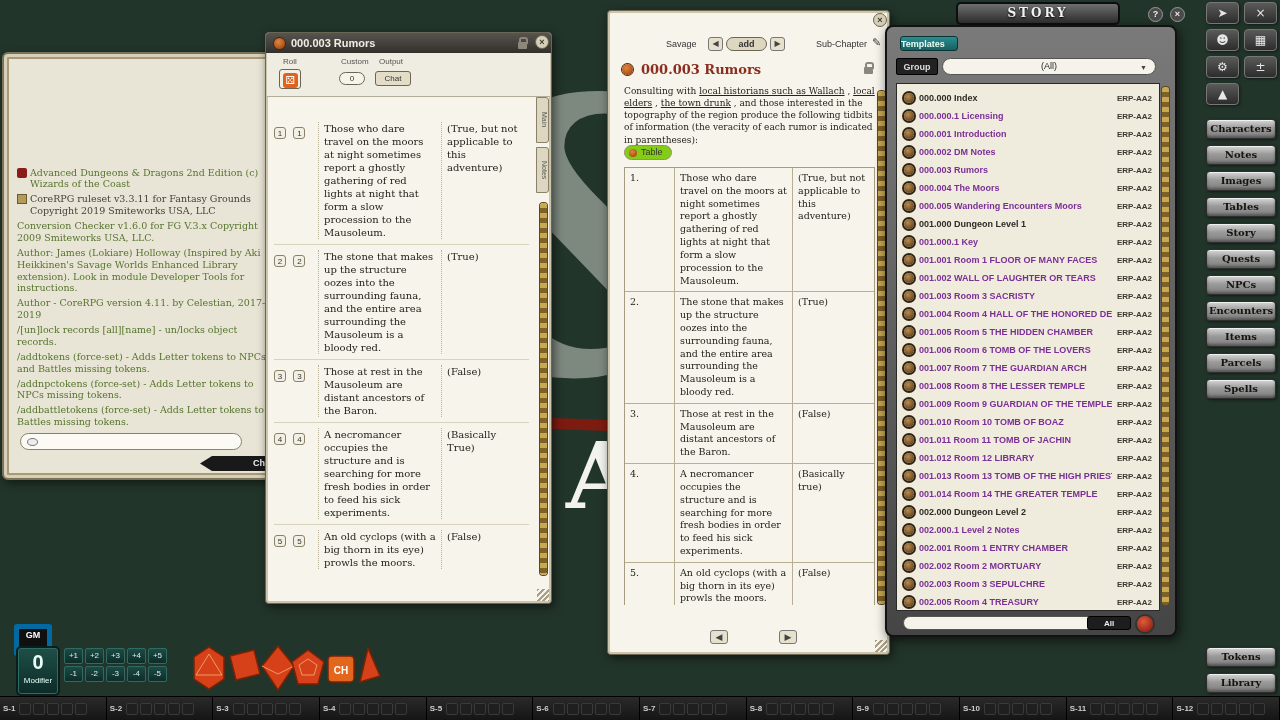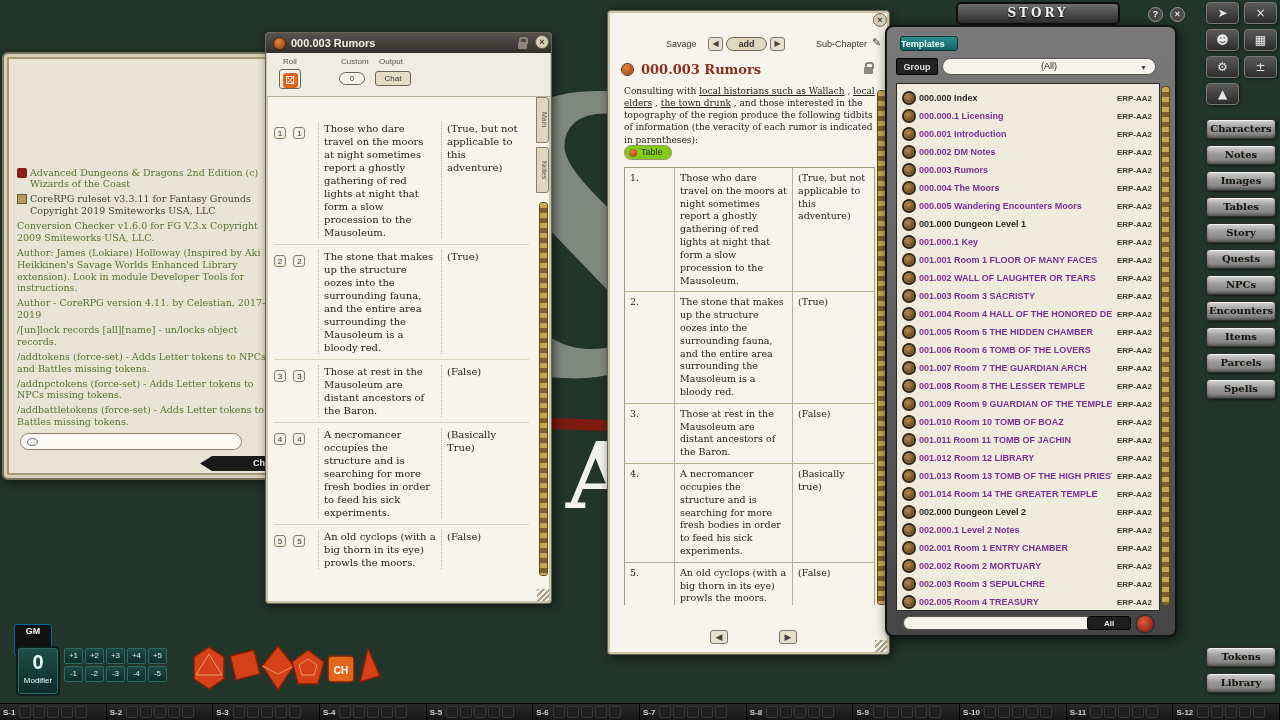--- a/index.html
+++ b/index.html
@@ -34,7 +34,7 @@
 #chat-bubble{width:11px;height:8px;border:1px solid #777;border-radius:50%;background:#eee;flex:0 0 11px}
 #chat-input{flex:1;border:none;outline:none;background:transparent;font:9px "Liberation Sans",sans-serif;color:#333}
 #chat-tab{position:absolute;right:6px;bottom:7px;width:82px;height:15px;background:#191919;color:#eee;font:700 9px/15px "Liberation Sans",sans-serif;text-align:right;padding-right:9px;clip-path:polygon(12px 0,100% 0,100% 100%,12px 100%,0 50%)}
-#gm-label{position:absolute;left:14px;top:624px;width:38px;height:32px;background:#101010;border:1px solid #0369a1;border-radius:3px;color:#fff;font:700 9px/12px "Liberation Sans",sans-serif;text-align:center;z-index:15}
+#gm-label{position:absolute;left:14px;top:624px;width:38px;height:32px;background:#101010;border:5px solid #0369a1;border-radius:3px;color:#fff;font:700 9px/12px "Liberation Sans",sans-serif;text-align:center;z-index:15}
 
 
 #dice-window{left:265px;top:32px;width:287px;height:572px;z-index:12}

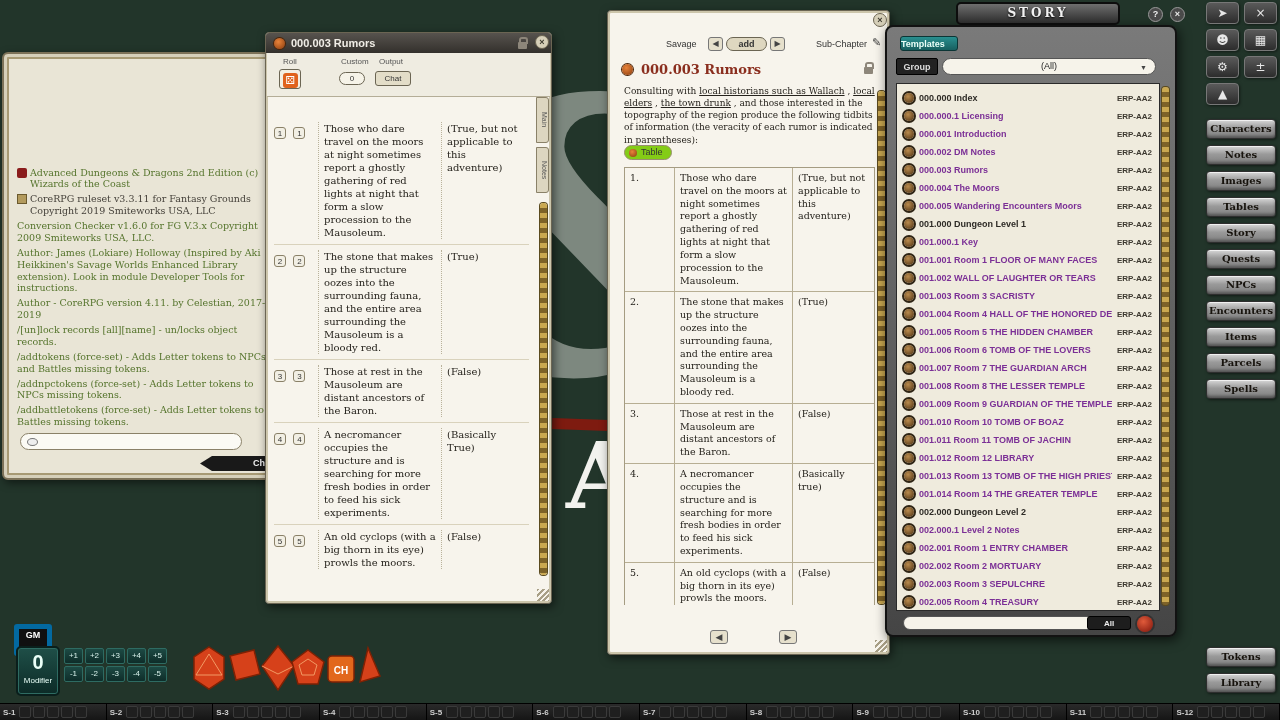--- a/index.html
+++ b/index.html
@@ -123,7 +123,7 @@
 #dice-svg{position:absolute;left:192px;top:644px;z-index:30}
 
 
-#hotbar{position:absolute;left:0;bottom:0;width:1280px;height:17px;background:linear-gradient(#2a2a2a,#151515);border-top:1px solid #000;z-index:40;display:flex}
+#hotbar{position:absolute;left:0;bottom:0;width:1280px;height:24px;background:linear-gradient(#2a2a2a,#151515);border-top:1px solid #000;z-index:40;display:flex}
 .hb-section{flex:1;display:flex;align-items:center;gap:2px;padding:0 3px;border-right:1px solid #000}
 .hb-label{font:700 8px "Liberation Sans",sans-serif;color:#cfcfcf;margin-right:2px}
 .hb-slot{width:12px;height:12px;background:#1f1f1f;border:1px solid #3a3a3a;border-radius:2px}

